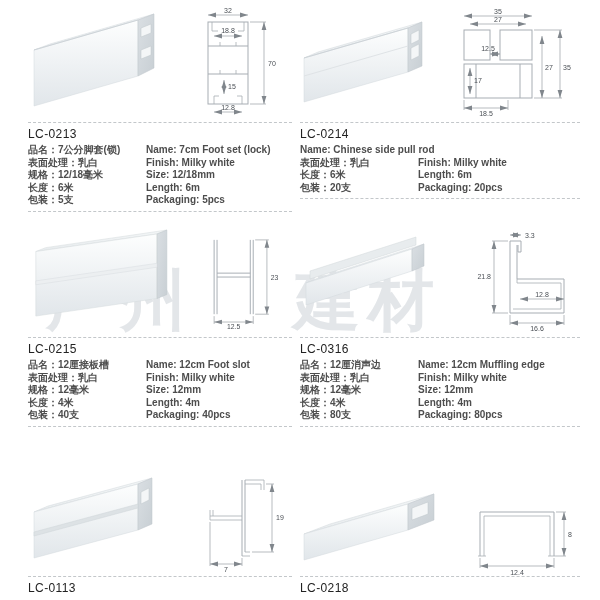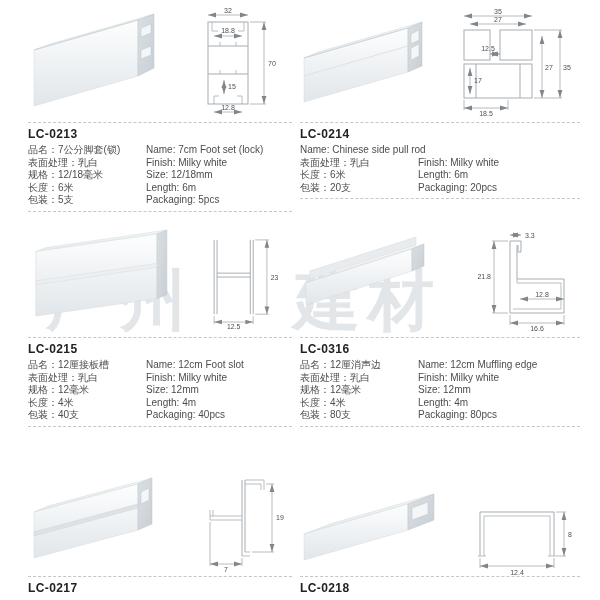--- a/index.html
+++ b/index.html
@@ -24,7 +24,7 @@
   .r3{top:460px}
   .art{height:112px;display:flex;justify-content:space-between;align-items:flex-start}
   .sep{border-top:1px dashed #c3c7ca;margin:4px 0 0}
-  .code{font-size:12px;font-weight:700;color:#222;letter-spacing:.4px;margin:4px 0 3px}
+  .code{font-size:12px;font-weight:400;color:#222;letter-spacing:.4px;margin:4px 0 3px}
   .specs{font-size:10px;font-weight:400;color:#4d4d4d}
   .srow{display:flex;line-height:12.6px}
   .cn{width:118px;flex:none}

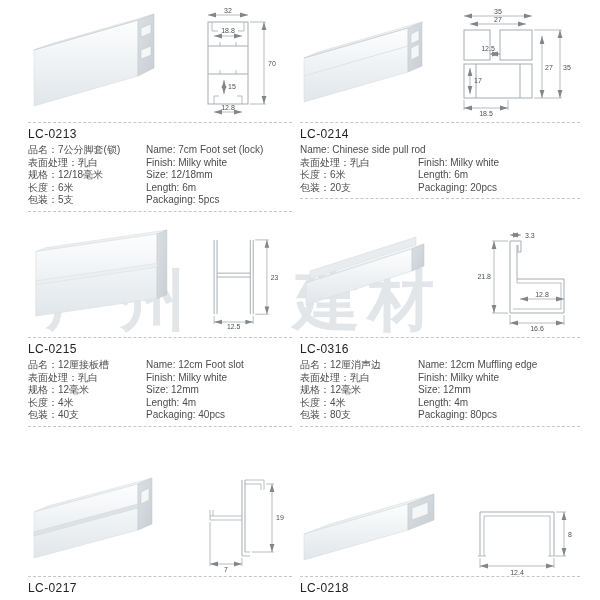--- a/index.html
+++ b/index.html
@@ -25,7 +25,7 @@
   .art{height:112px;display:flex;justify-content:space-between;align-items:flex-start}
   .sep{border-top:1px dashed #c3c7ca;margin:4px 0 0}
   .code{font-size:12px;font-weight:400;color:#222;letter-spacing:.4px;margin:4px 0 3px}
-  .specs{font-size:10px;font-weight:400;color:#4d4d4d}
+  .specs{font-size:10px;font-weight:700;color:#4d4d4d}
   .srow{display:flex;line-height:12.6px}
   .cn{width:118px;flex:none}
   .en{flex:1}

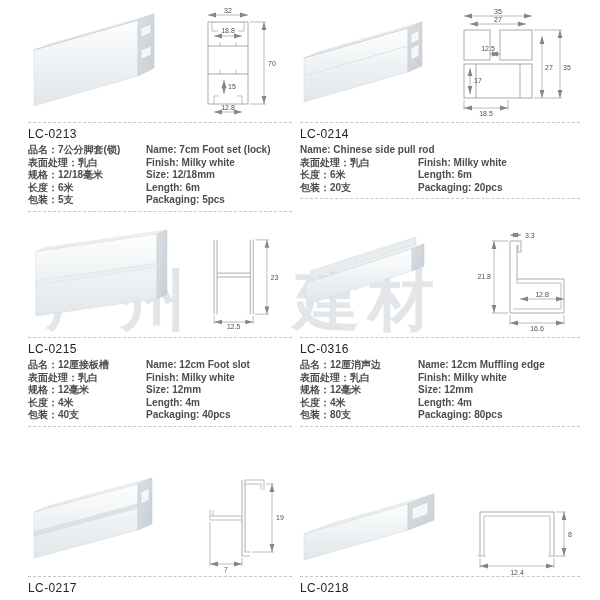--- a/index.html
+++ b/index.html
@@ -332,7 +332,7 @@
     </svg>
   </div>
   <div class="sep"></div>
-  <div class="code">LC-0217</div>
+  <div class="code">LC-0113</div>
 </div>
 
 <div class="card c2 r3">

